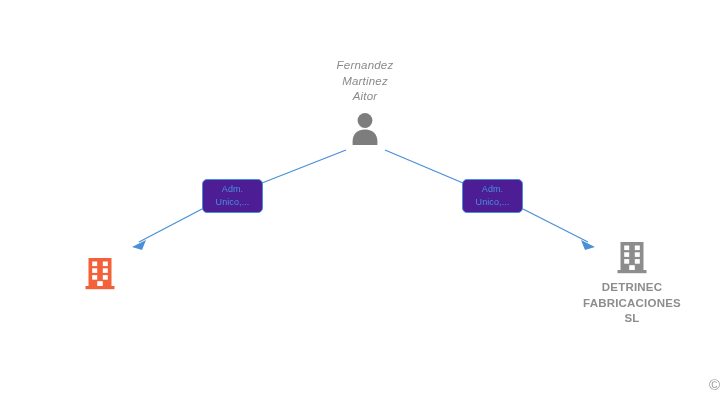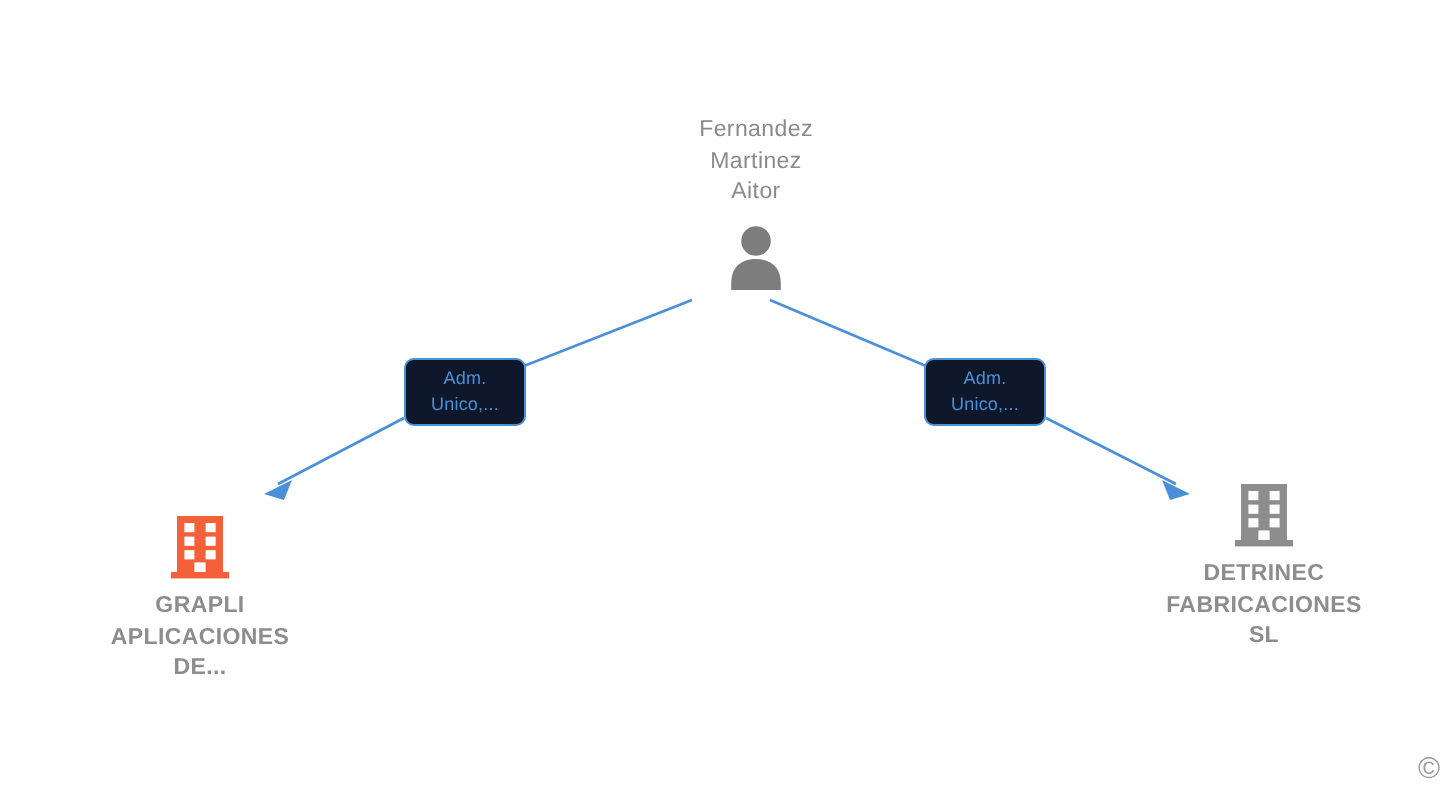--- a/index.html
+++ b/index.html
@@ -31,10 +31,11 @@
   
   .person-node {
     position: absolute;
-    left: 308px;
+    left: 295px;
     top: 58px;
     width: 140px;
     text-align: center;
+    font-style: italic;
   }
   .person-name {
     font-size: 11.5px;

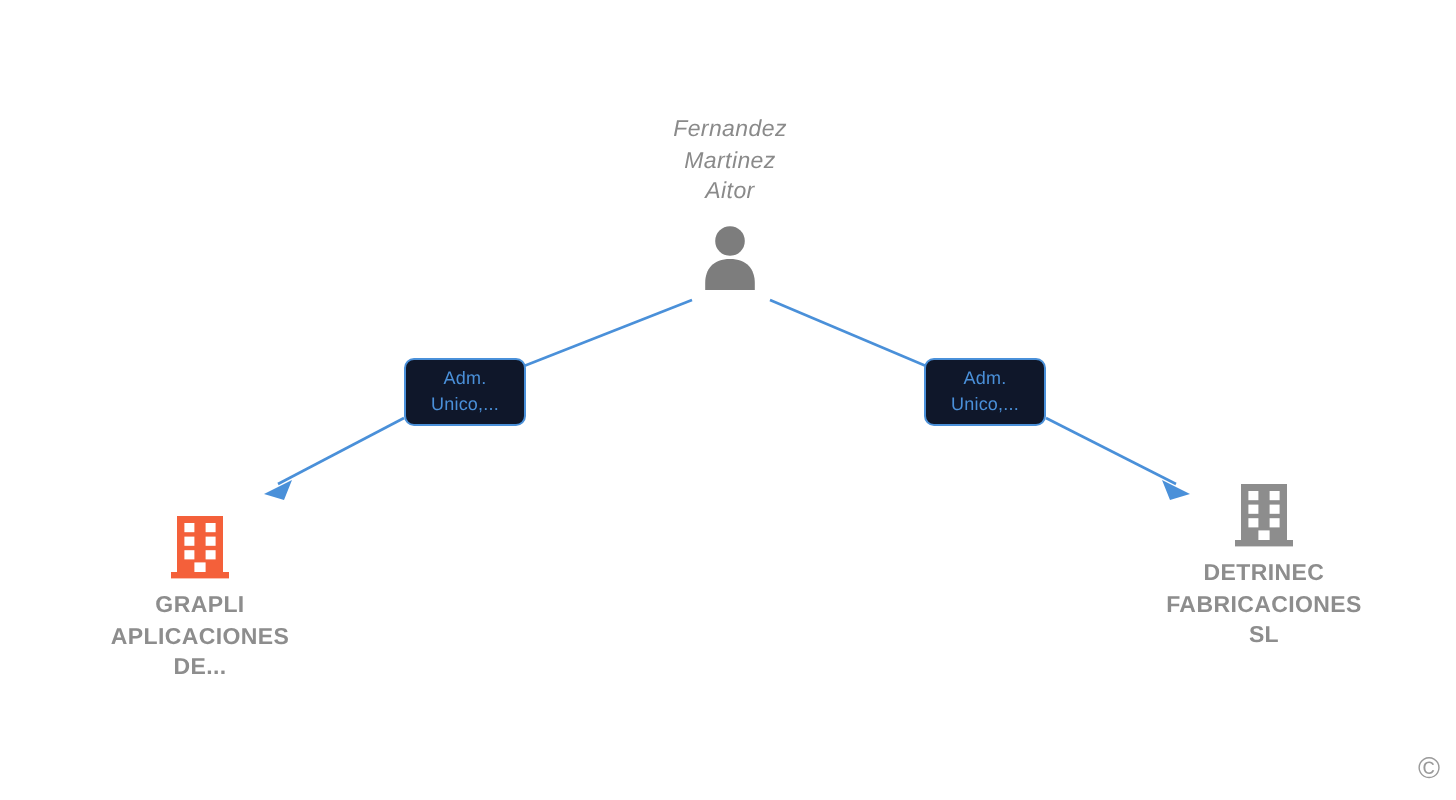--- a/index.html
+++ b/index.html
@@ -81,7 +81,7 @@
     height: 34px;
     border: 1px solid #4a90d9;
     border-radius: 5px;
-    background: #0f172a;
+    background: #4c1d95;
     color: #4a90d9;
     font-size: 9px;
     line-height: 13px;

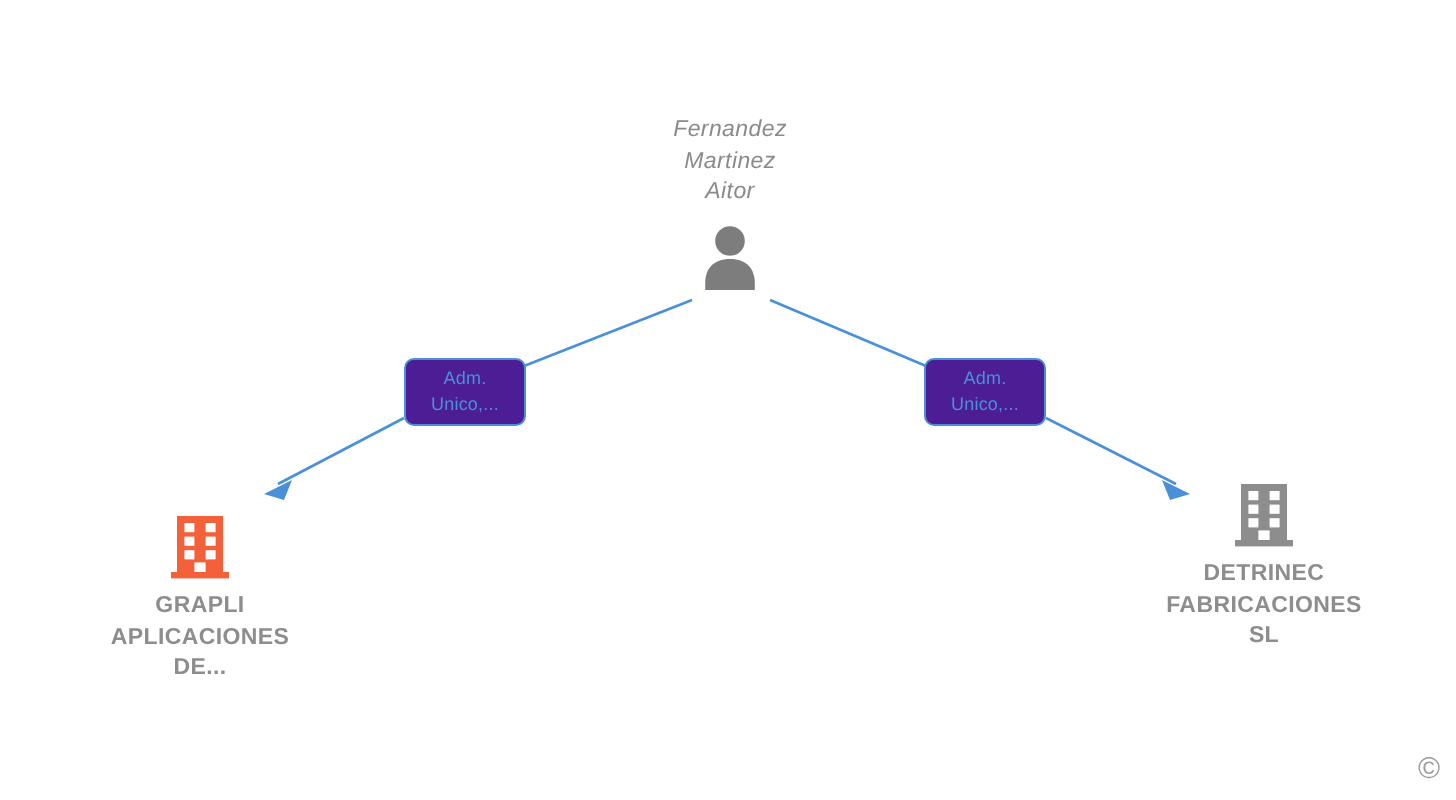--- a/index.html
+++ b/index.html
@@ -163,9 +163,6 @@
       <rect x="17.8" y="19.1" width="5" height="4.6" fill="#ffffff"></rect>
       <rect x="12.2" y="25.2" width="5.6" height="4.8" fill="#ffffff"></rect>
     </svg>
-    <div class="company-name">GRAPLI
-APLICACIONES
-DE...</div>
   </div>
 
   <div class="company-node right">

